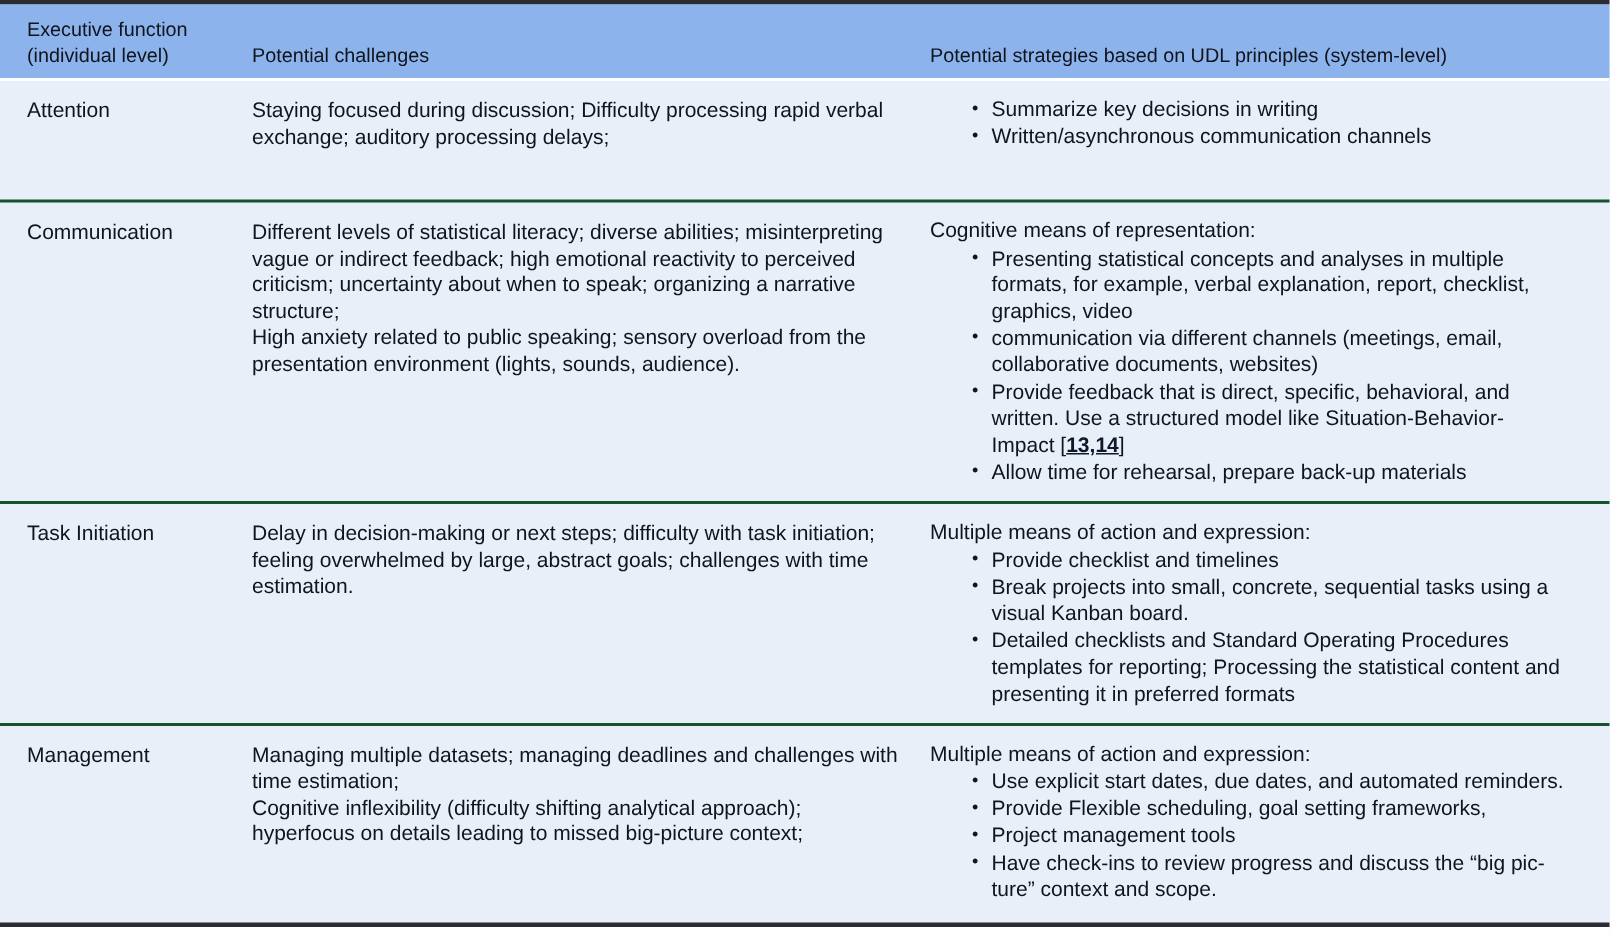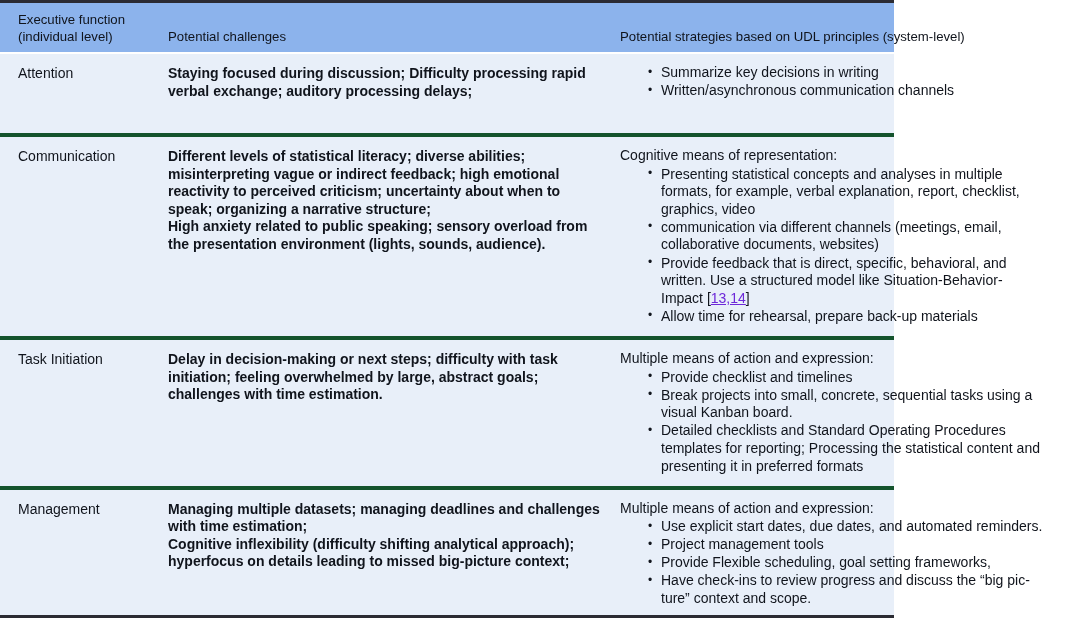--- a/index.html
+++ b/index.html
@@ -16,7 +16,7 @@
   }
 
   .table-wrap {
-    width: 894px;
+    width: 1073px;
     height: 624px;
     background: #e8eff9;
     position: relative;

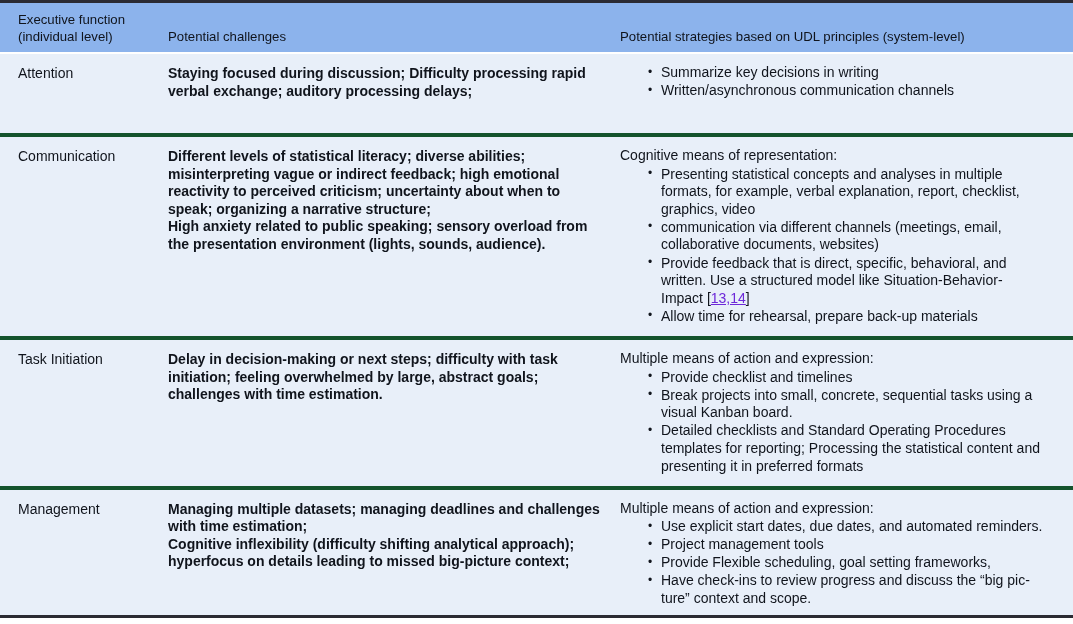--- a/index.html
+++ b/index.html
@@ -90,7 +90,7 @@
   }
 
   .row .col-1 .cell { padding-top: 11px; padding-bottom: 10px; }
-  .row .col-2 .cell { padding-top: 11px; padding-bottom: 10px; font-weight: bold; }
+  .row .col-2 .cell { padding-top: 11px; padding-bottom: 10px; }
   .row .col-3 .cell { padding-top: 10px; padding-bottom: 10px; }
 
   .lead { margin: 0 0 1px 0; }

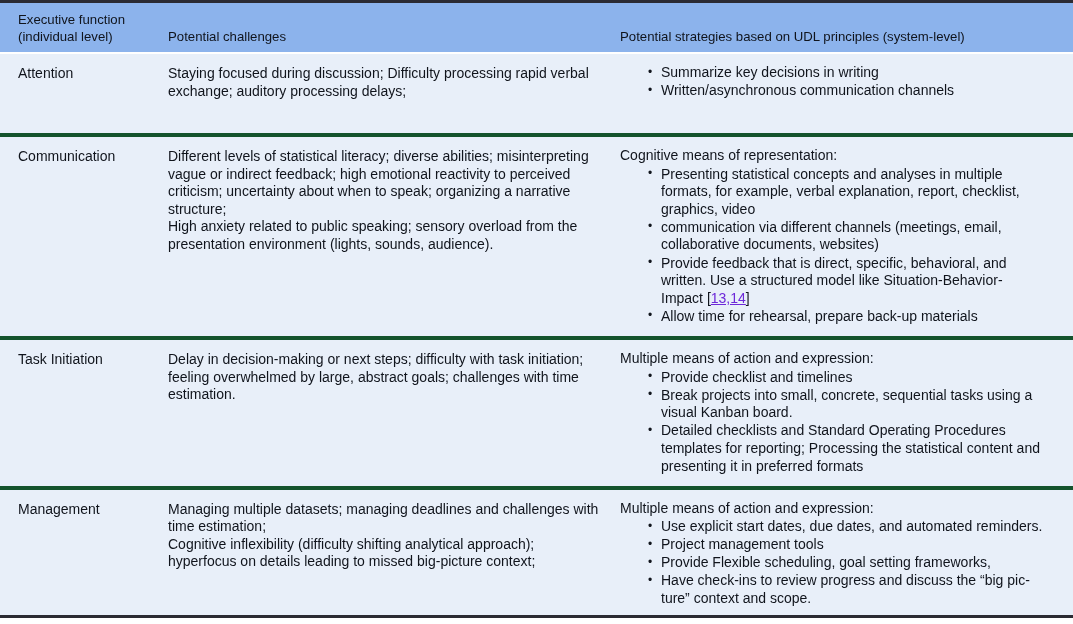--- a/index.html
+++ b/index.html
@@ -55,7 +55,7 @@
   .row {
     display: flex;
     align-items: flex-start;
-    border-top: 4px solid #14532d;
+    border-top: 2px solid #14532d;
     background: #e8eff9;
   }
   .row.first { border-top: none; }

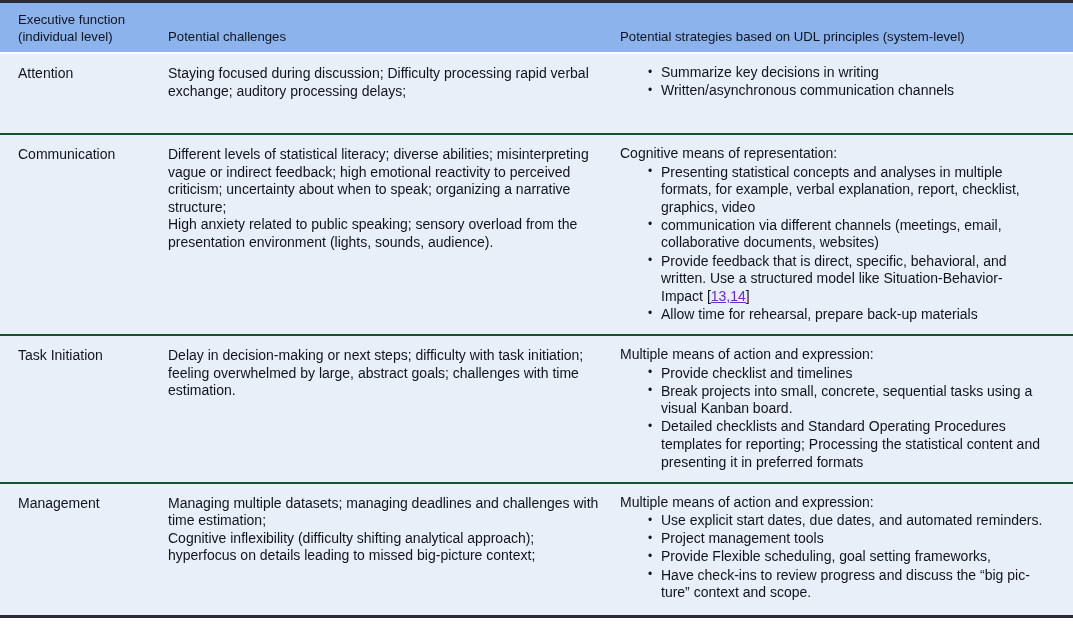--- a/index.html
+++ b/index.html
@@ -116,7 +116,7 @@
 
   .plain-lines p { margin: 0; }
 
-  .cite { color: #6d28d9; }
+  .cite { color: #0f172a; font-weight: bold; }
 
   .r-attention   { min-height: 79px; }
   .r-communication { min-height: 201px; }

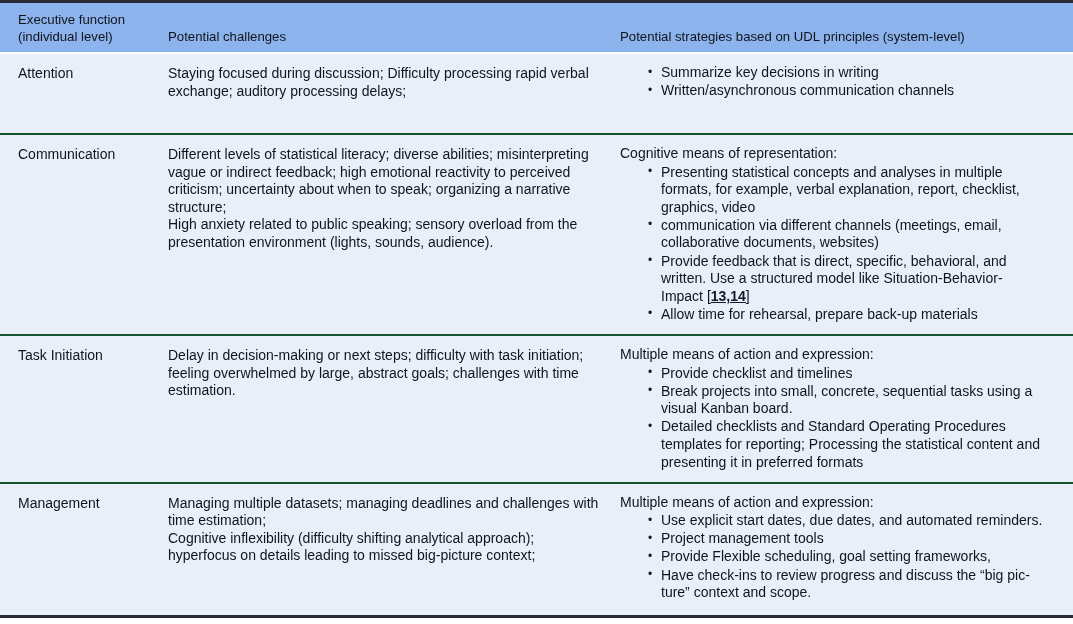--- a/index.html
+++ b/index.html
@@ -221,8 +221,8 @@
         <p class="lead">Multiple means of action and expression:</p>
         <ul class="bullets">
           <li>Use explicit start dates, due dates, and automated reminders.</li>
+          <li>Provide Flexible scheduling, goal setting frameworks,</li>
           <li>Project management tools</li>
-          <li>Provide Flexible scheduling, goal setting frameworks,</li>
           <li>Have check-ins to review progress and discuss the “big pic-ture” context and scope.</li>
         </ul>
       </div>

